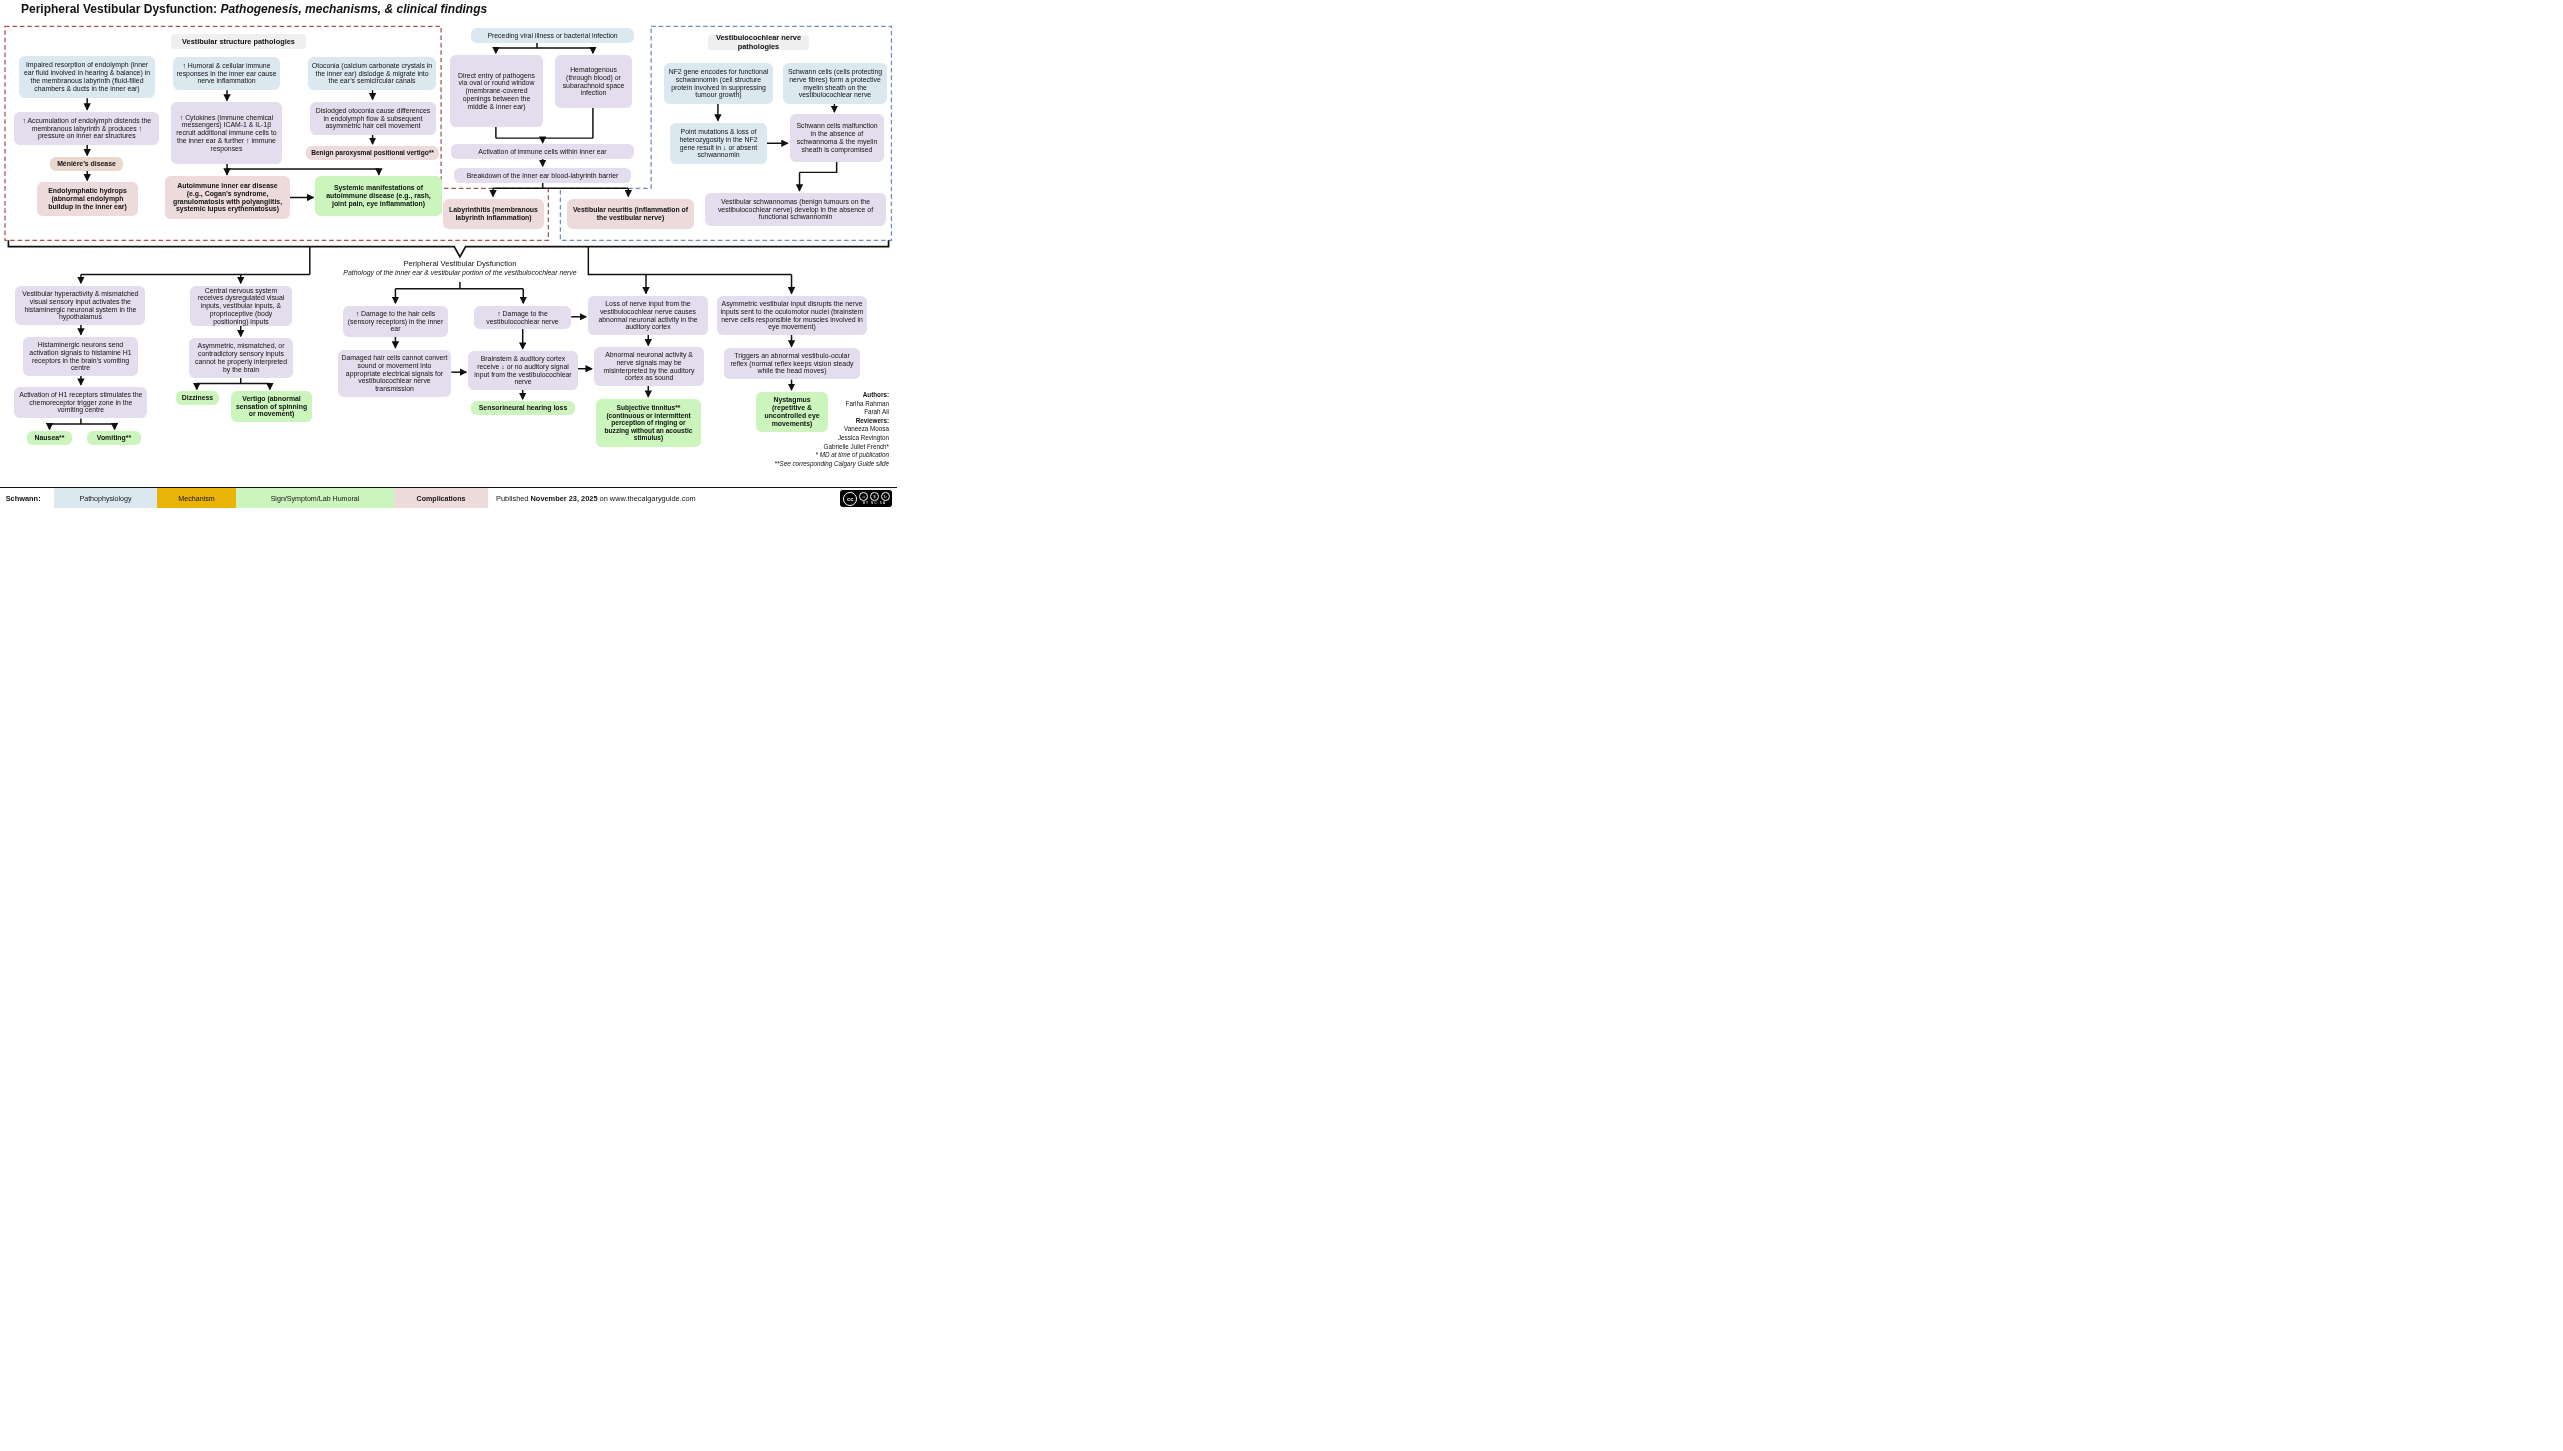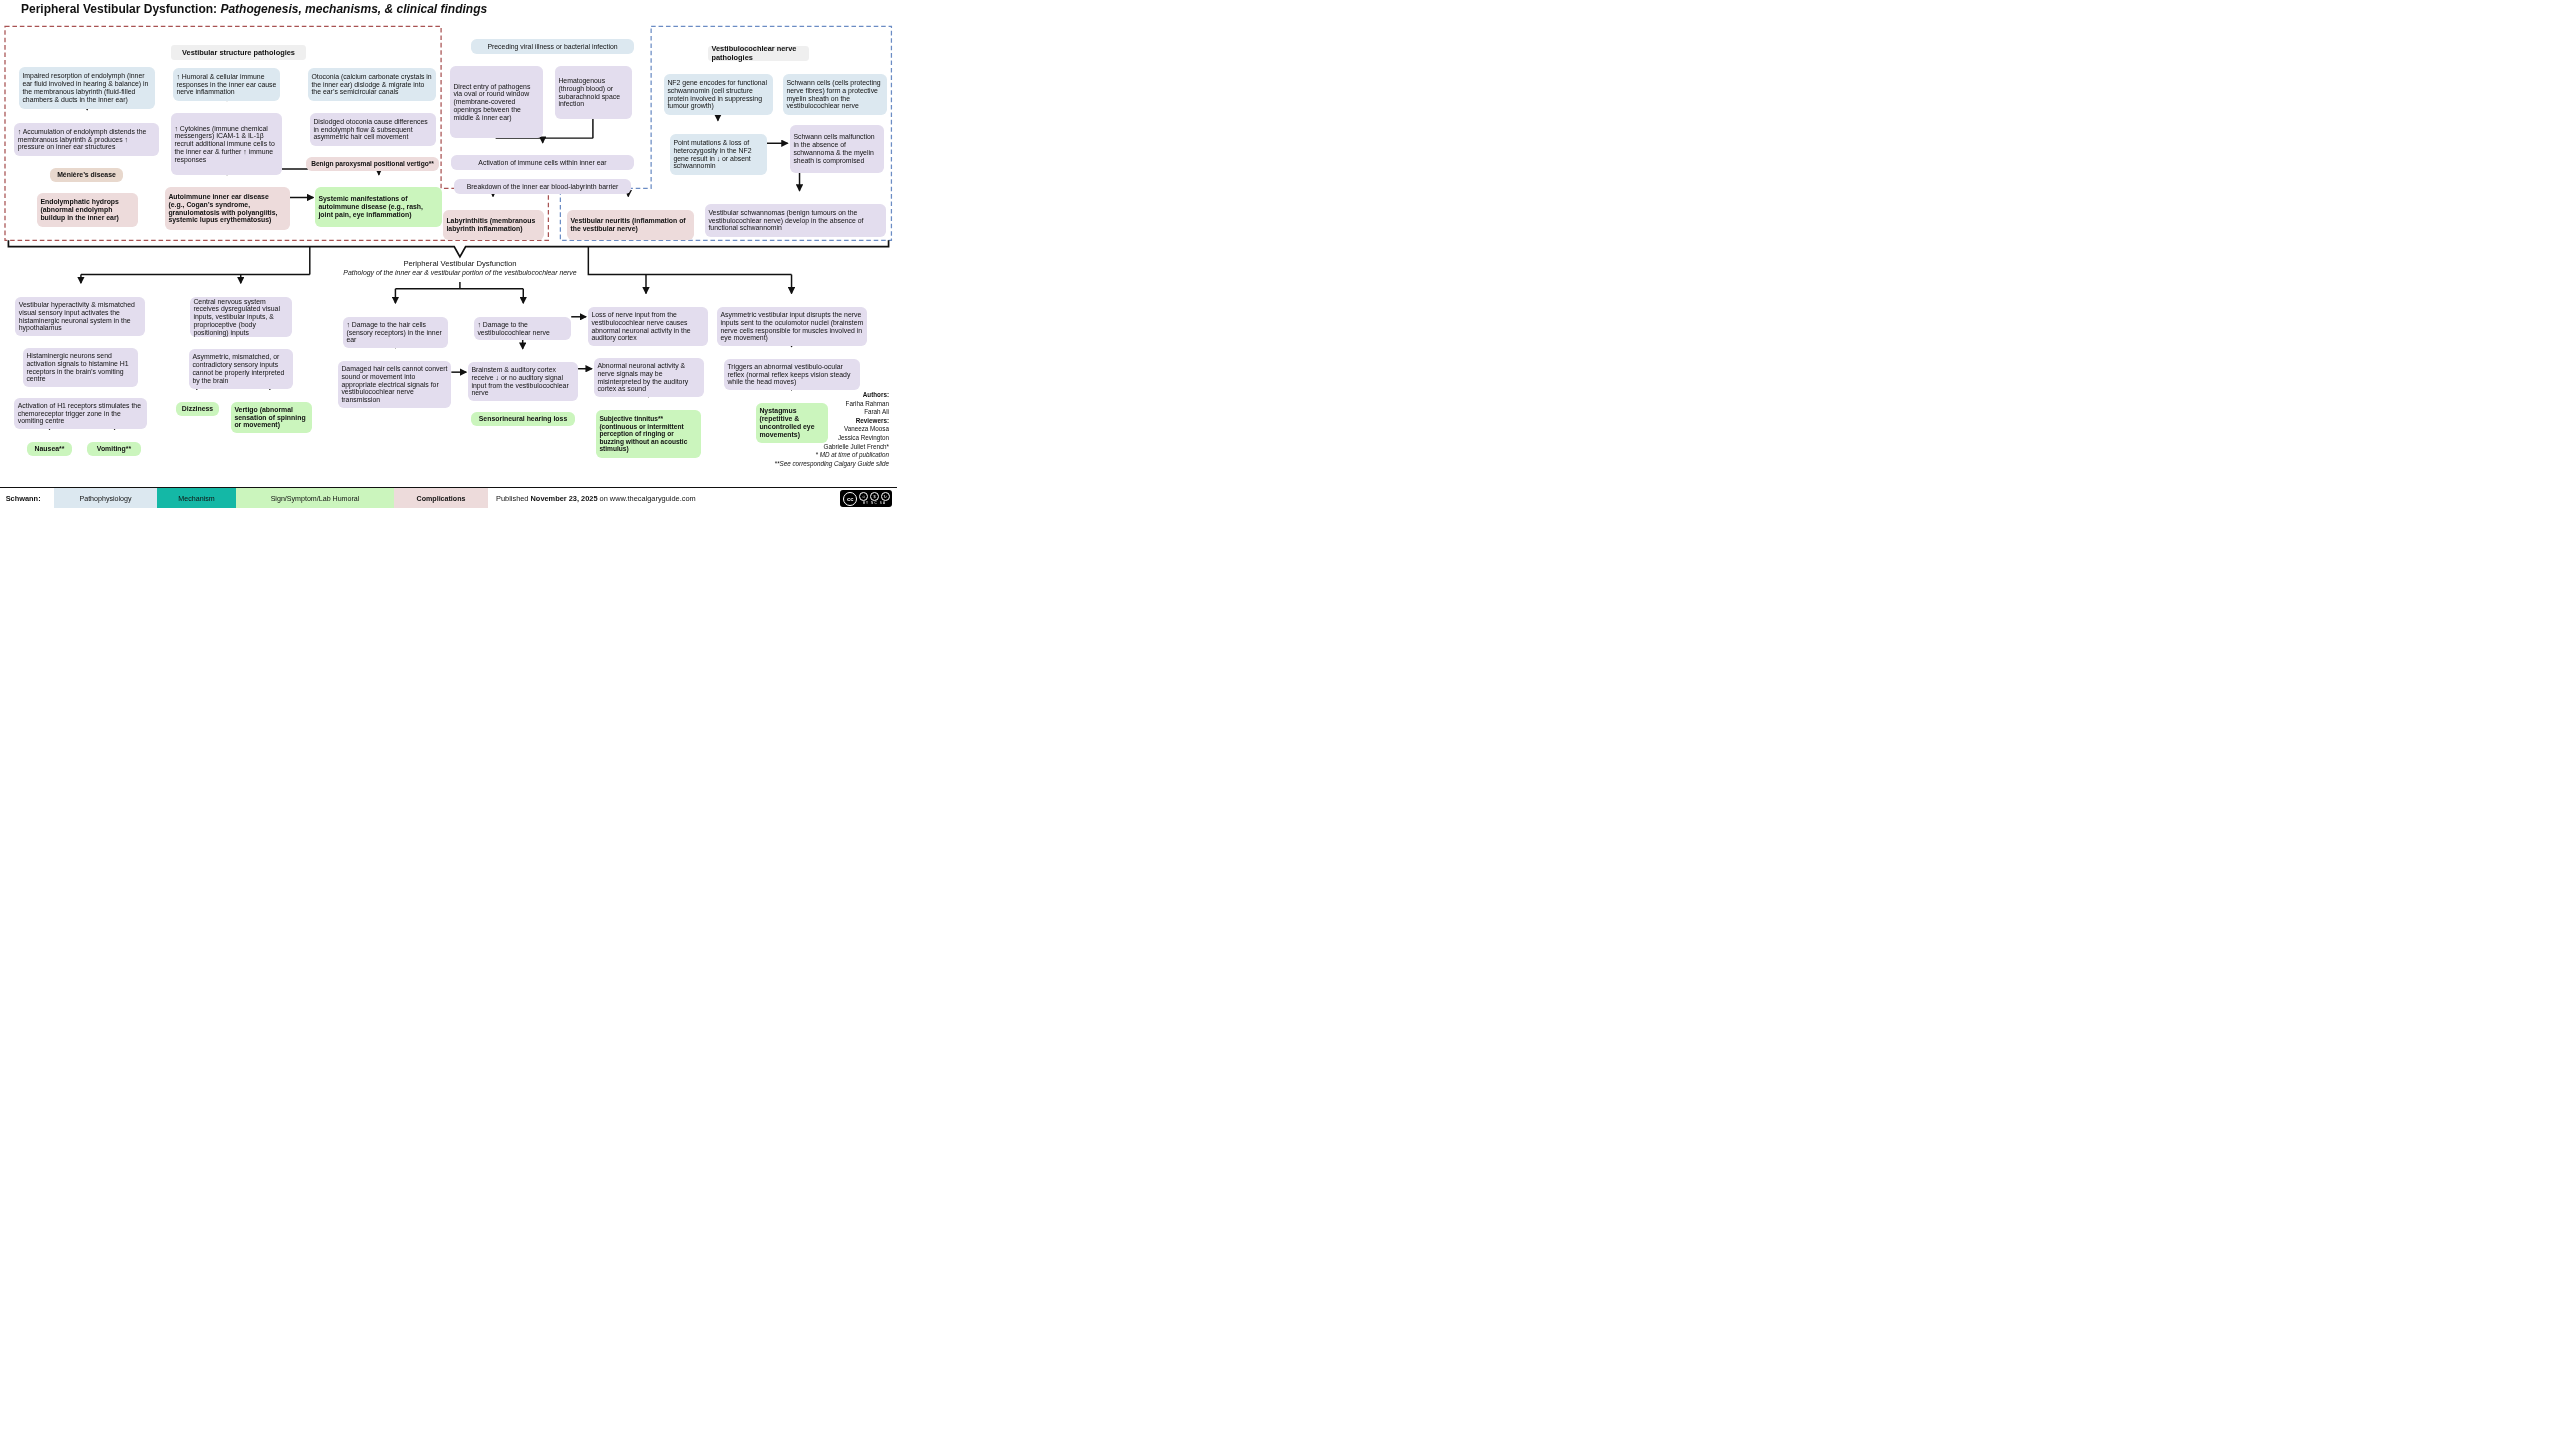--- a/index.html
+++ b/index.html
@@ -9,8 +9,8 @@
   .page-title .it{font-style:italic;}
   svg.wires{position:absolute;left:0;top:0;z-index:0;}
   .node{position:absolute;z-index:2;display:flex;align-items:center;justify-content:center;
-        border-radius:5.7px;padding:1.7px 3.4px;box-sizing:border-box;
-        font-size:6.9px;line-height:1.13;margin-top:11px;}
+        text-align:center;border-radius:5.7px;padding:1.7px 3.4px;box-sizing:border-box;
+        font-size:6.9px;line-height:1.13;}
   .patho{background:#dce8f0;}
   .mech{background:#e3ddee;}
   .sign{background:#cbf5bd;font-weight:bold;}

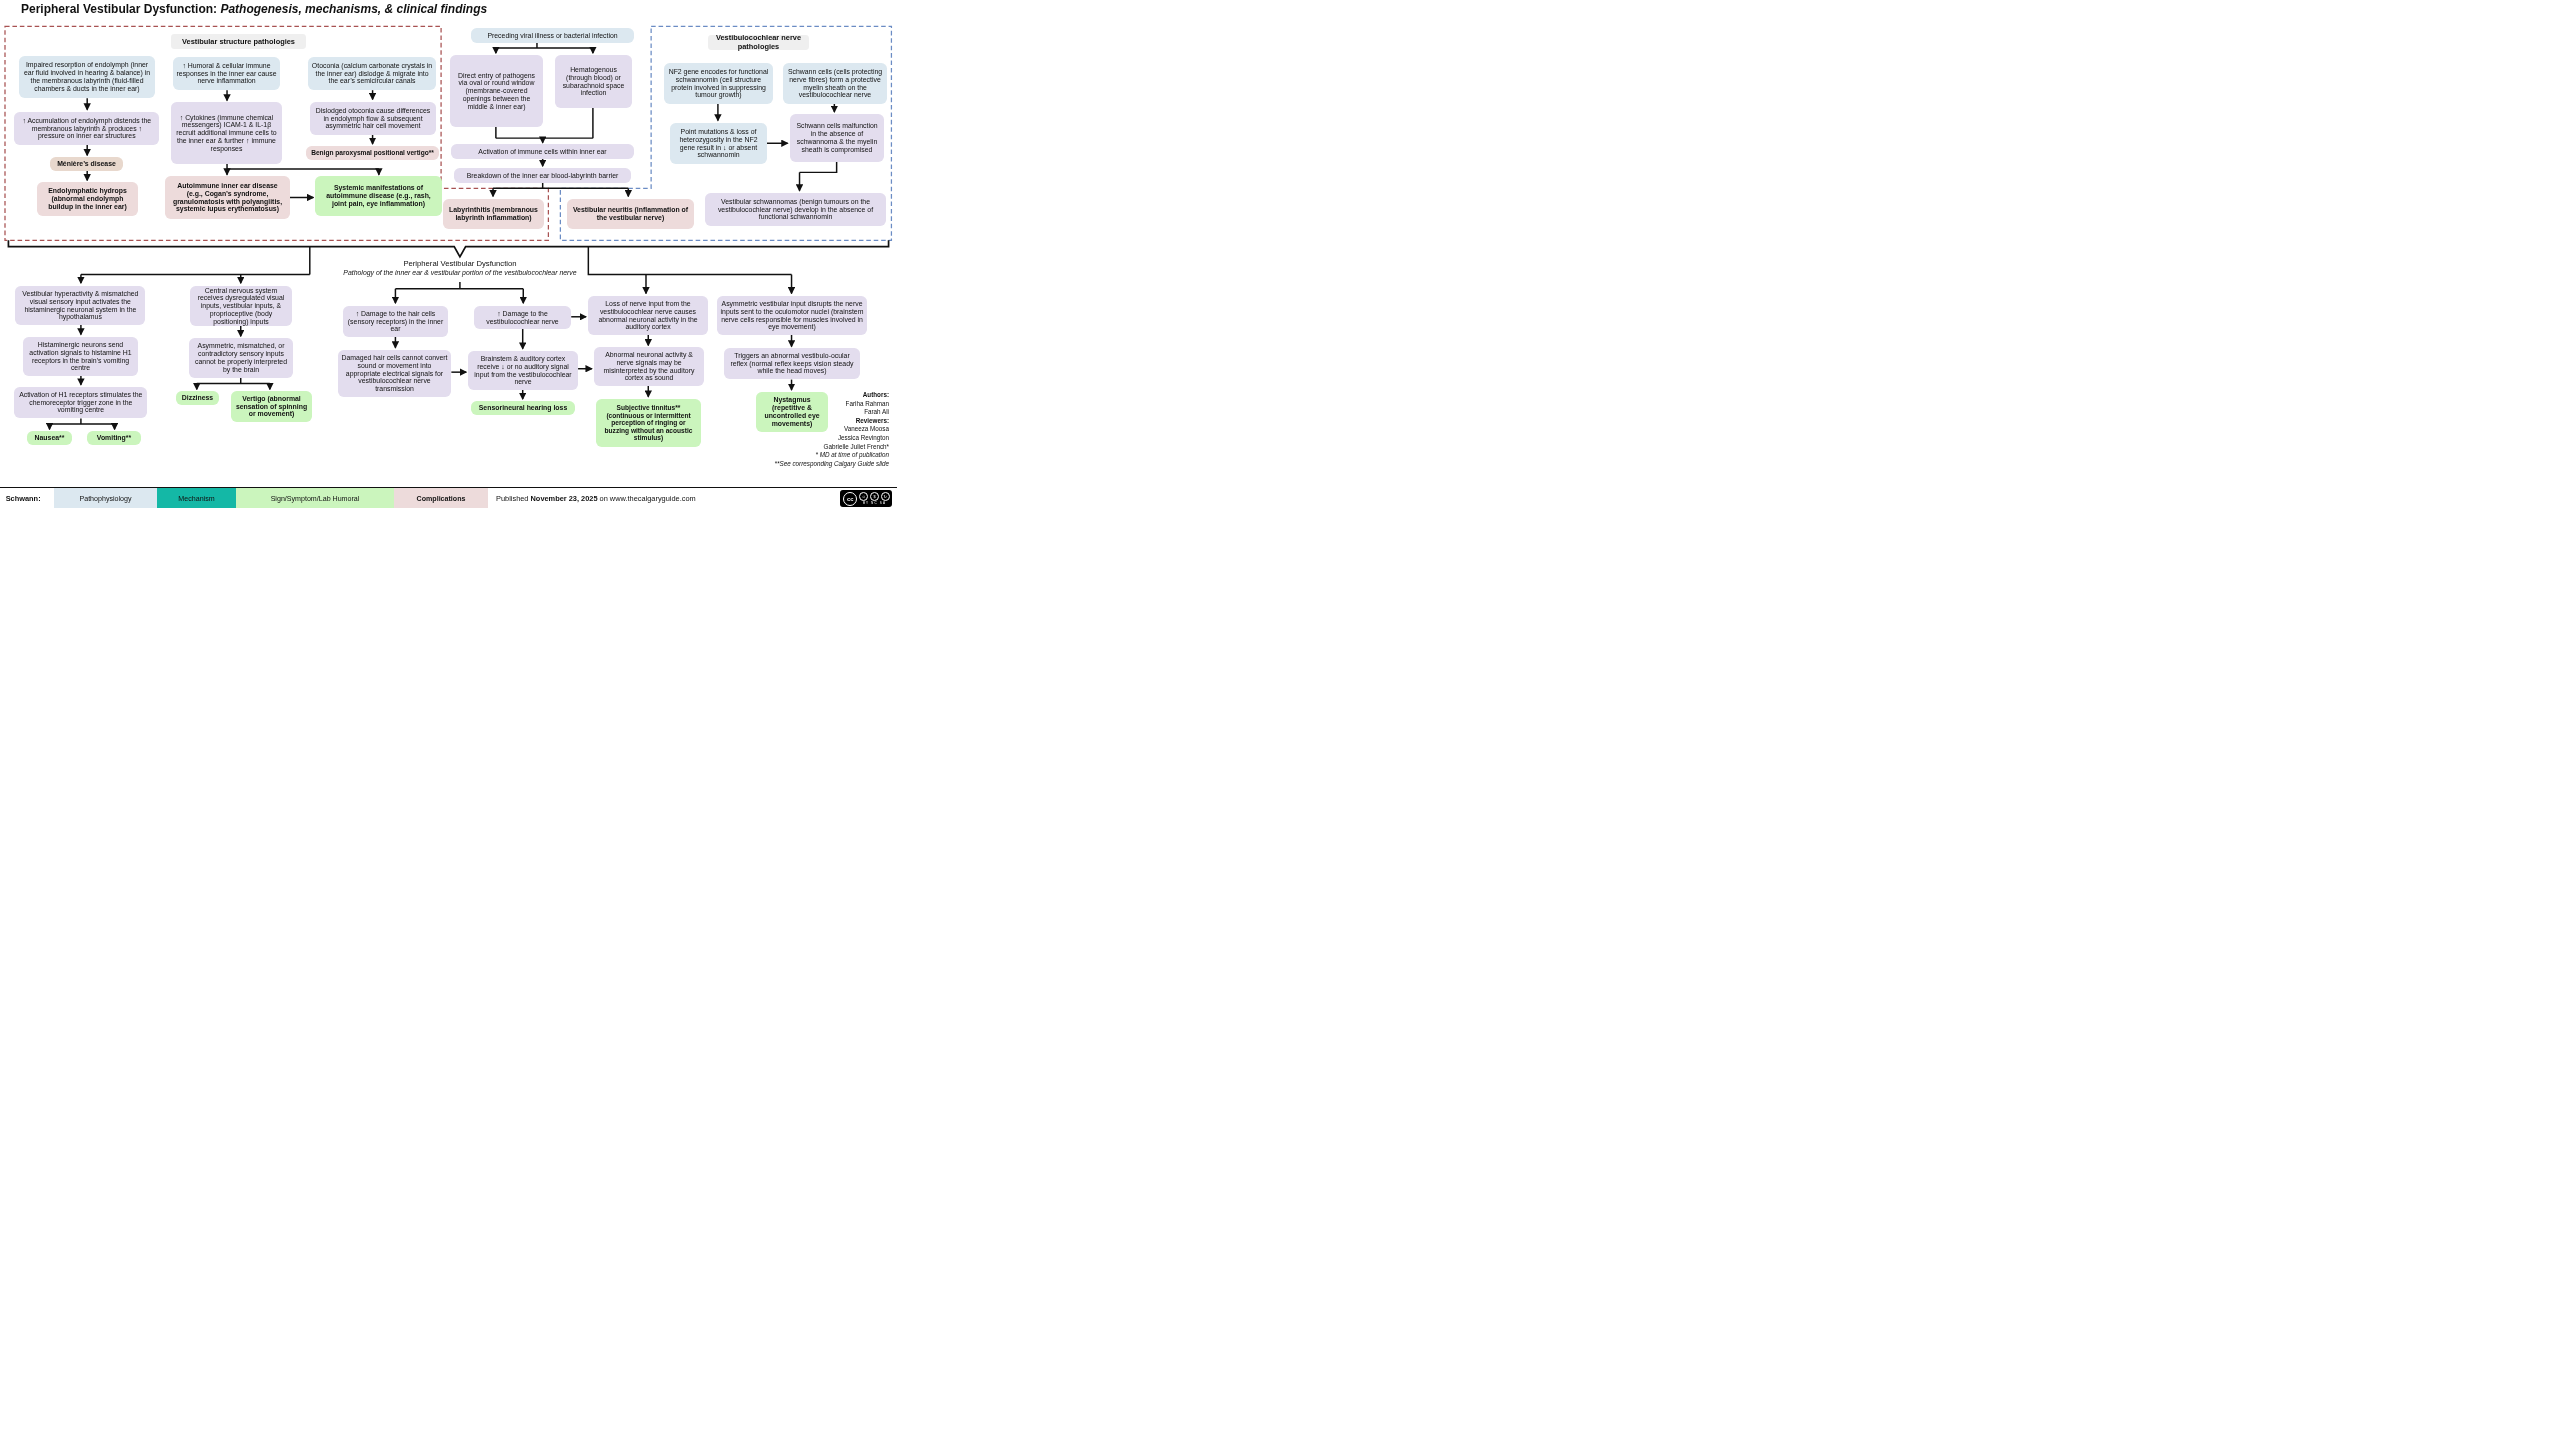--- a/index.html
+++ b/index.html
@@ -204,7 +204,7 @@
   <div class="footer">
     <div class="leg-label">Schwann:</div>
     <div class="leg-item" style="width: 103px; background-color: rgb(220, 232, 240);">Pathophysiology</div>
-    <div class="leg-item" style="width: 79px; background-color: #14b8a6;">Mechanism</div>
+    <div class="leg-item" style="width: 79px; background-color: #eab308;">Mechanism</div>
     <div class="leg-item" style="width: 158px; background-color: rgb(203, 245, 189);">Sign/Symptom/Lab Humoral</div>
     <div class="leg-item" style="width: 94px; background-color: rgb(237, 219, 219); font-weight: bold;">Complications</div>
     <div class="pub">

